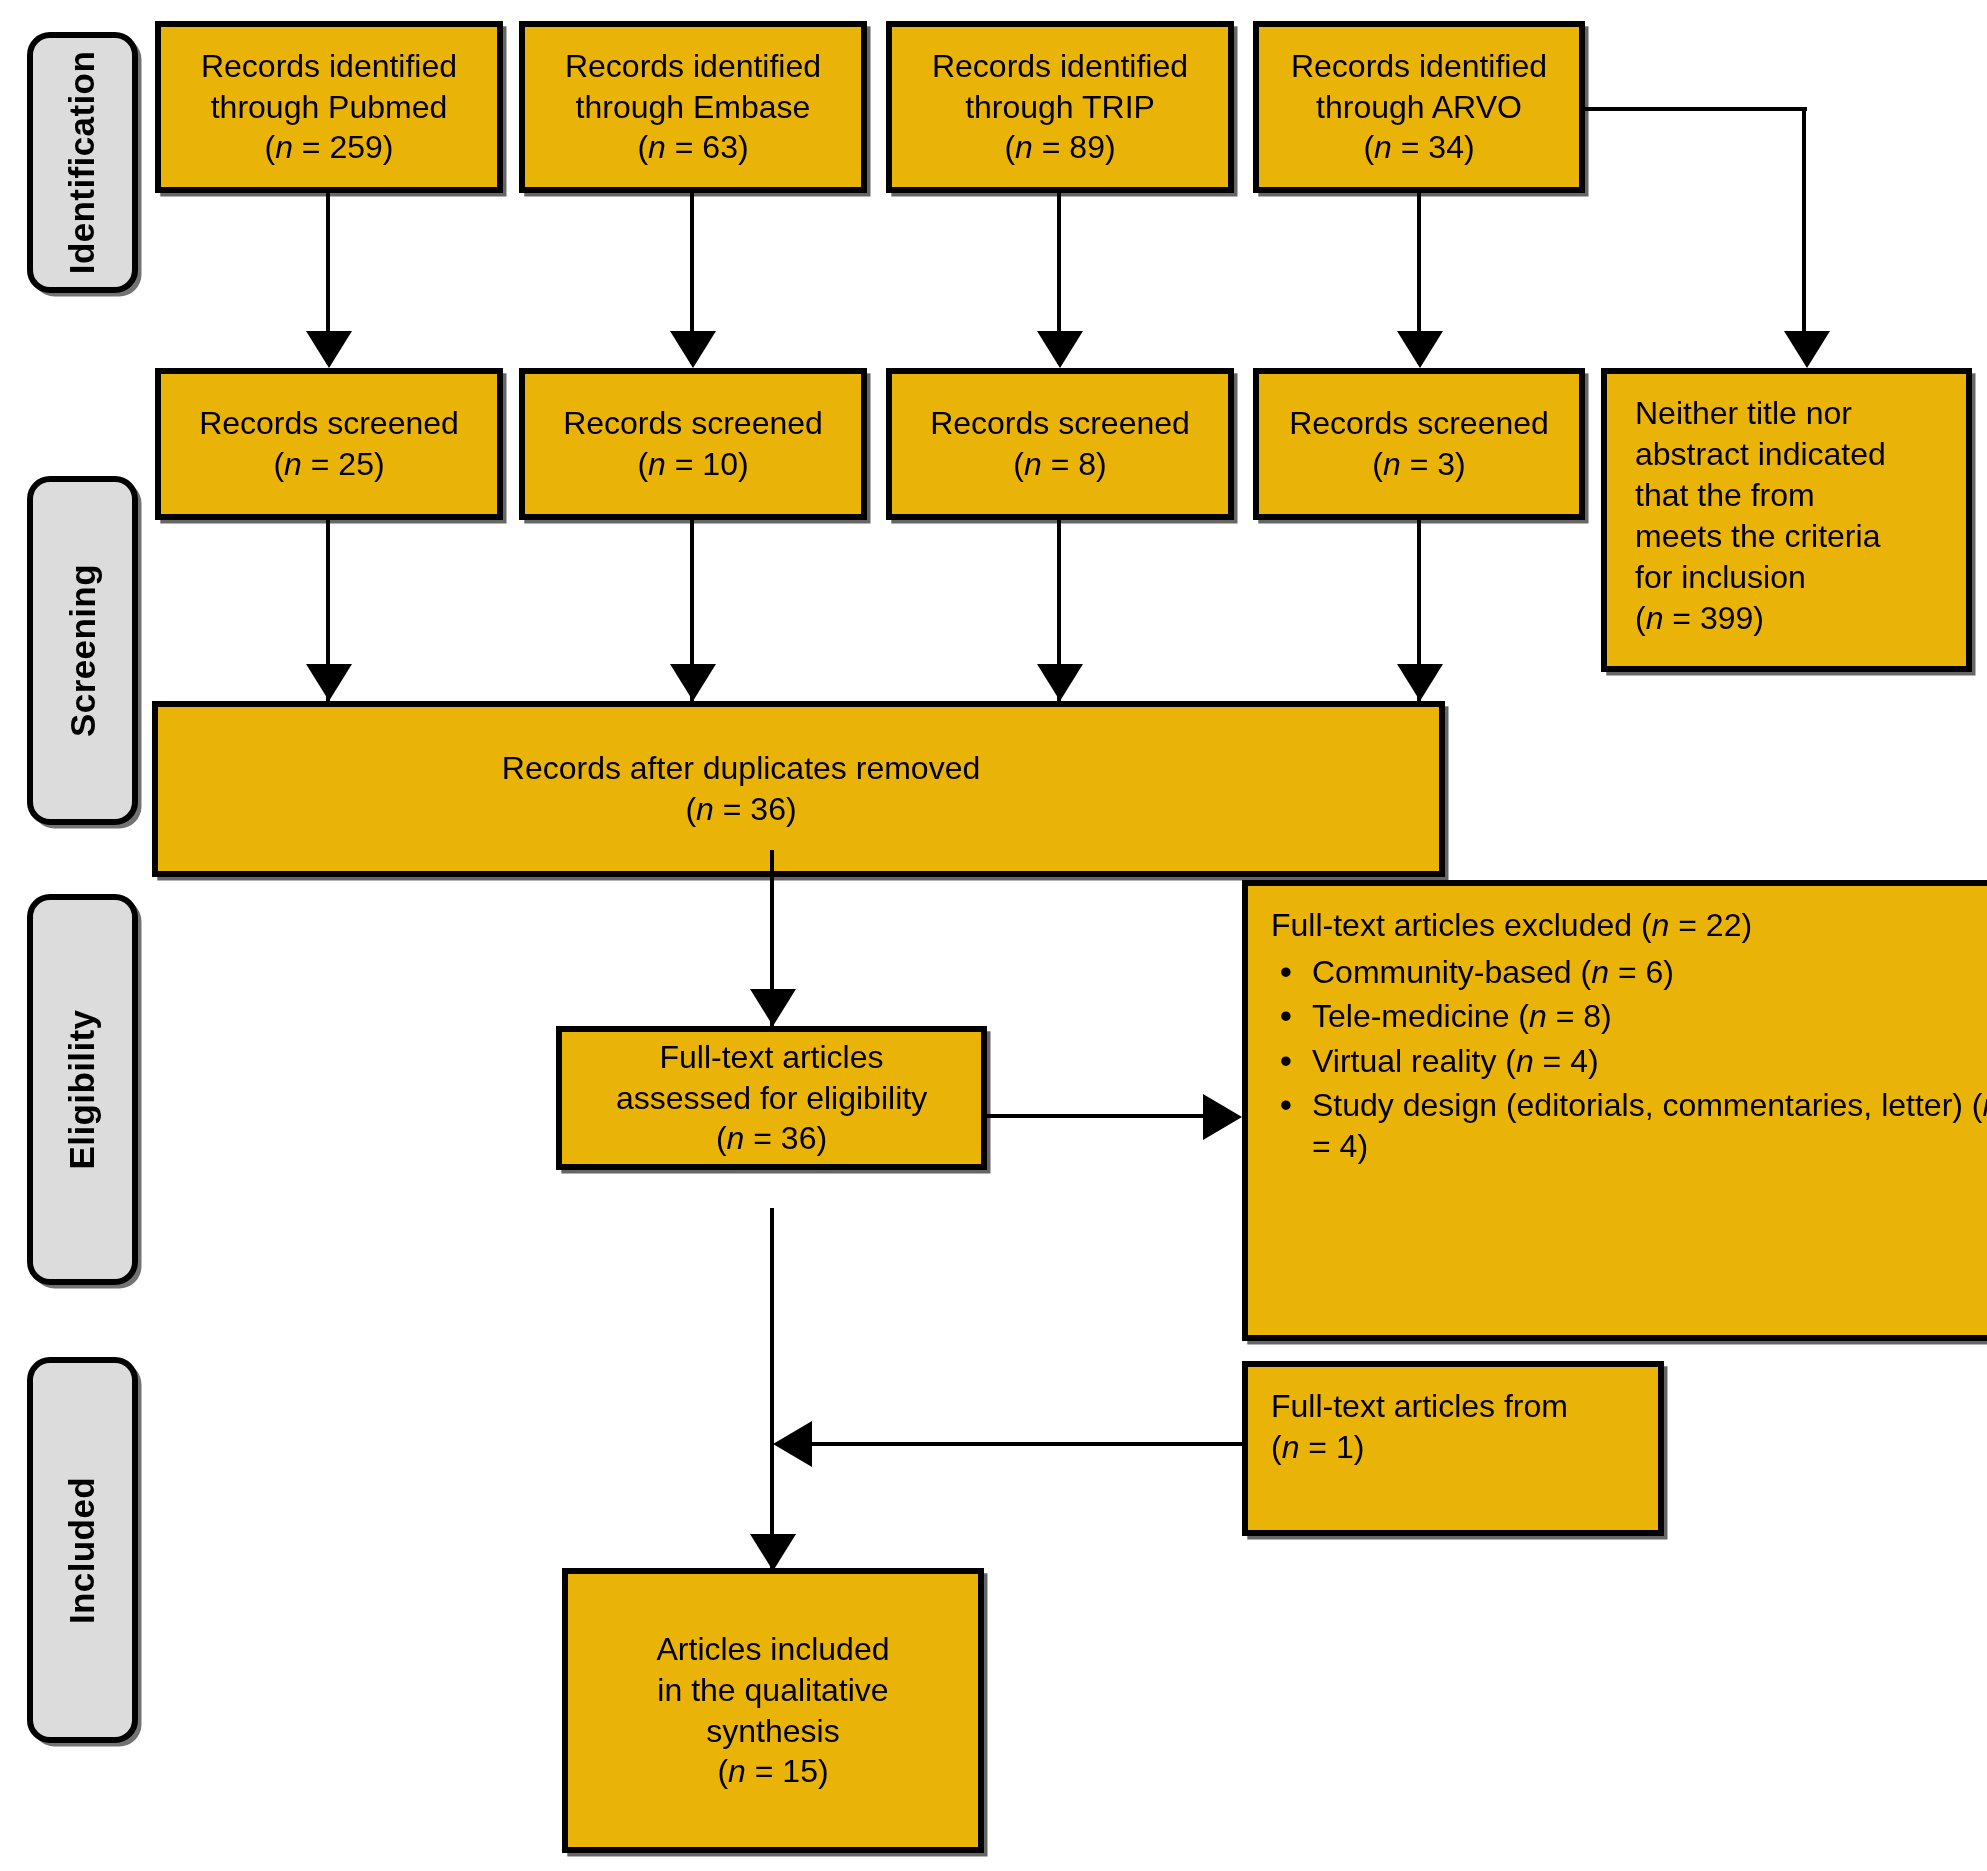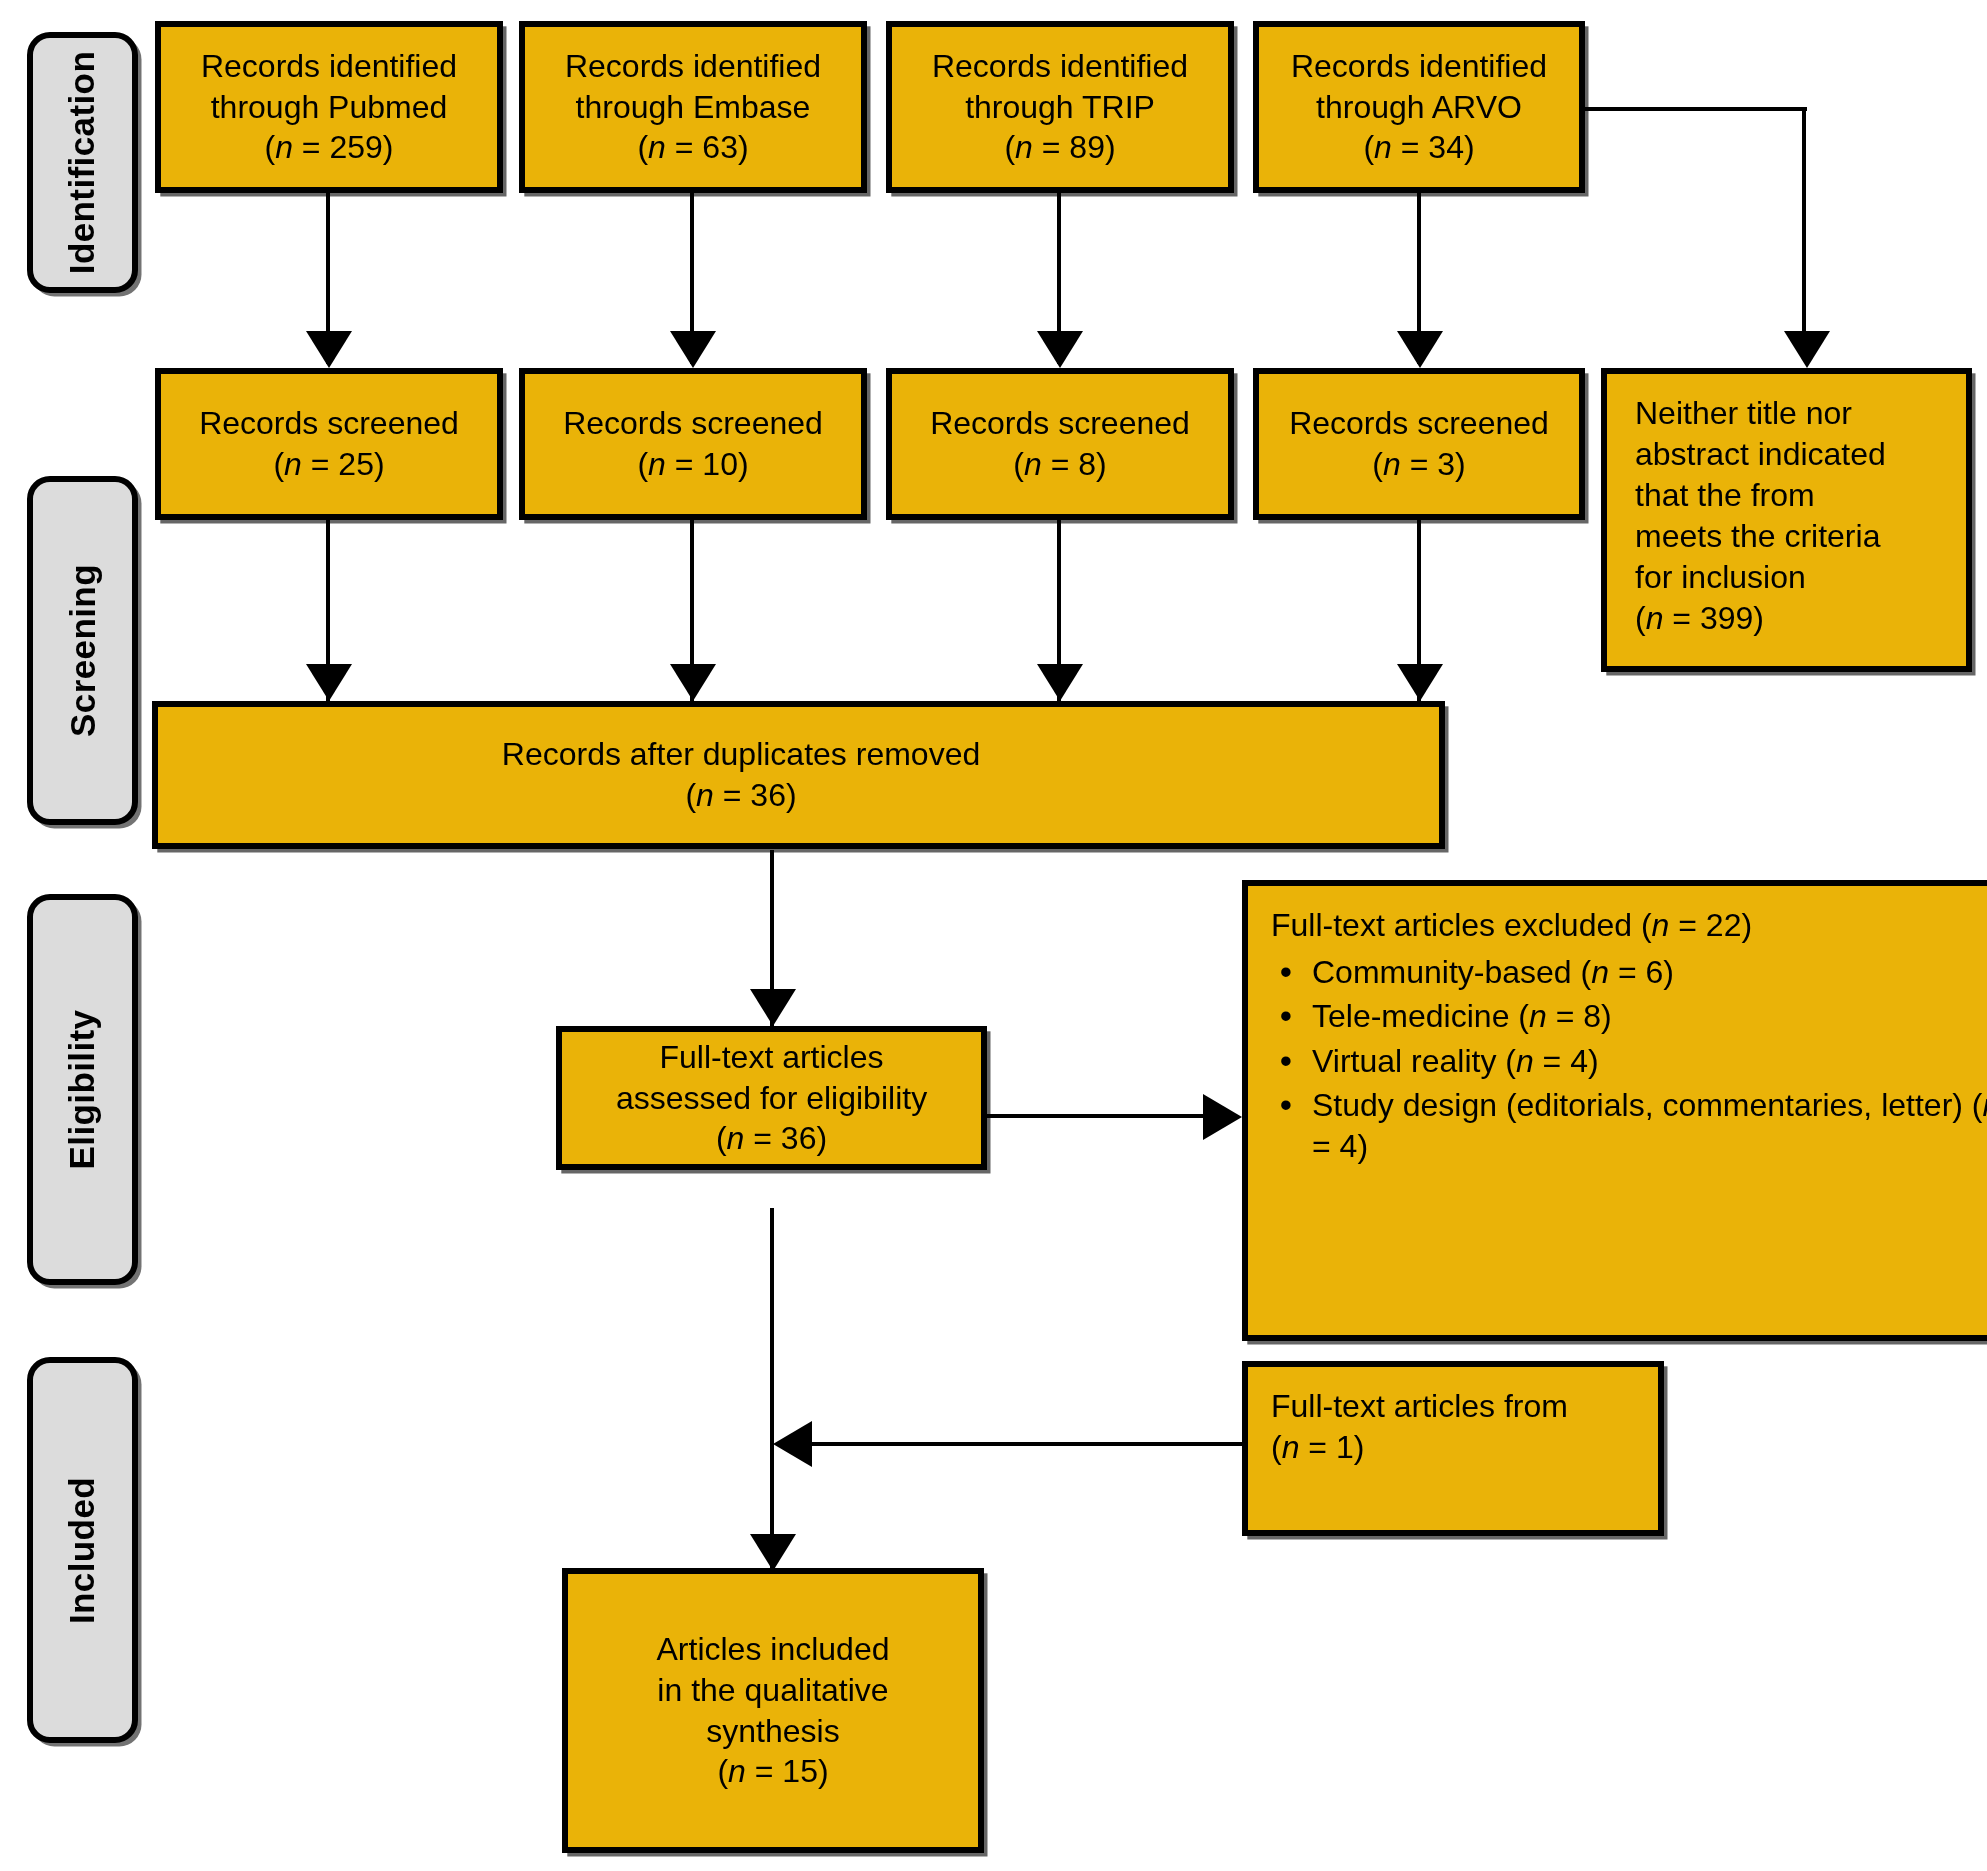--- a/index.html
+++ b/index.html
@@ -240,7 +240,7 @@
   <div class="vline" style="left:1417px; top:520px; height:182px;"></div>
   <div class="arrow-down" style="left:1397px; top:664px;"></div>
 
-  <div class="flowbox center" style="left:152px; top:701px; width:1293px; height:148px;">
+  <div class="flowbox center" style="left:152px; top:701px; width:1293px; height:176px;">
     <div class="inner" style="padding-right:115px;">
       <div>Records after duplicates removed</div>
       <div>(<i>n</i> = 36)</div>

